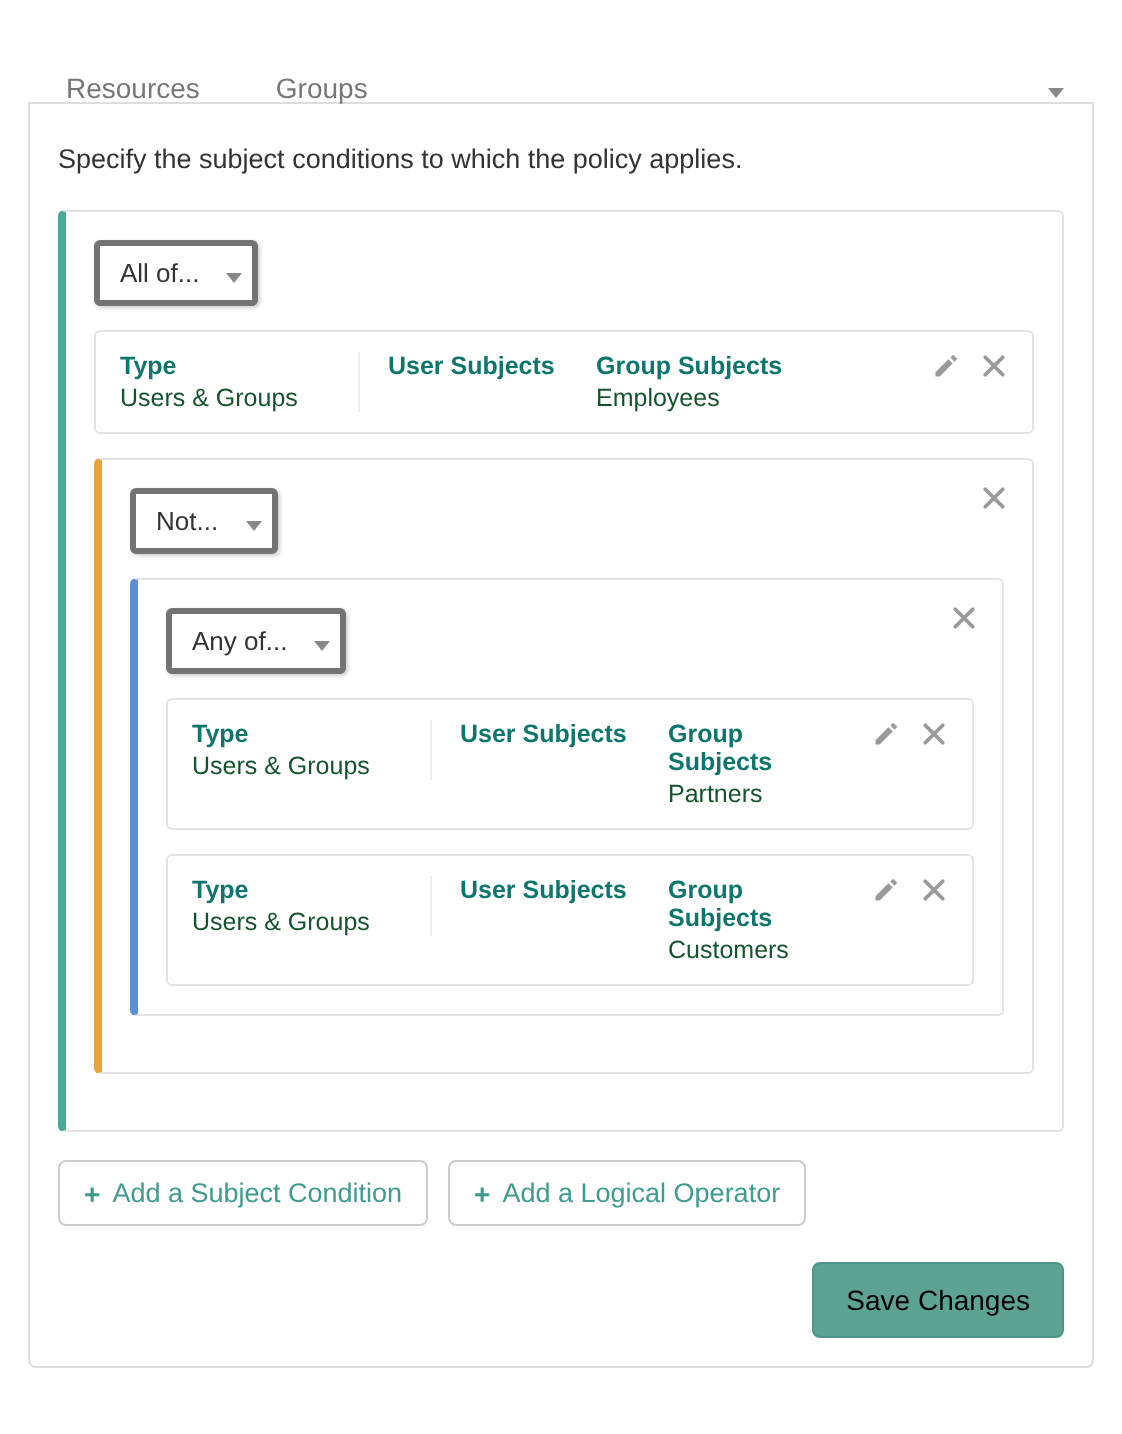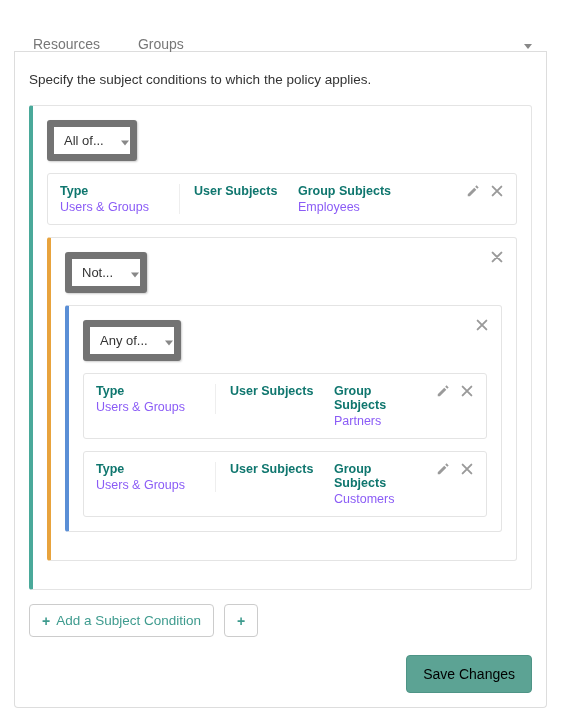--- a/index.html
+++ b/index.html
@@ -87,7 +87,7 @@
     appearance: none;
     -webkit-appearance: none;
     background: #fff;
-    border: 7px solid #737373;
+    border: 3px solid #737373;
     border-radius: 3px;
     padding: 6px 26px 6px 10px;
     font-size: 13px;

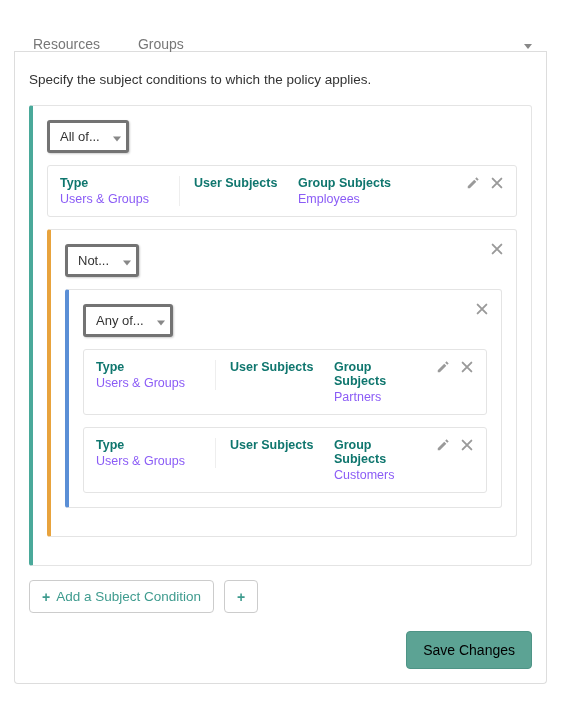--- a/index.html
+++ b/index.html
@@ -128,7 +128,7 @@
   .col.users { flex: 0 0 104px; }
   .col.groups{ flex: 1 1 auto; }
   .col .h { font-weight: 700; font-size: 12.5px; color: #0f766e; }
-  .col .v { font-size: 12.5px; color: #8b5cf6; margin-top: 2px; }
+  .col .v { font-size: 12.5px; color: #14532d; margin-top: 2px; }
   .row-actions {
     margin-left: auto;
     display: flex;

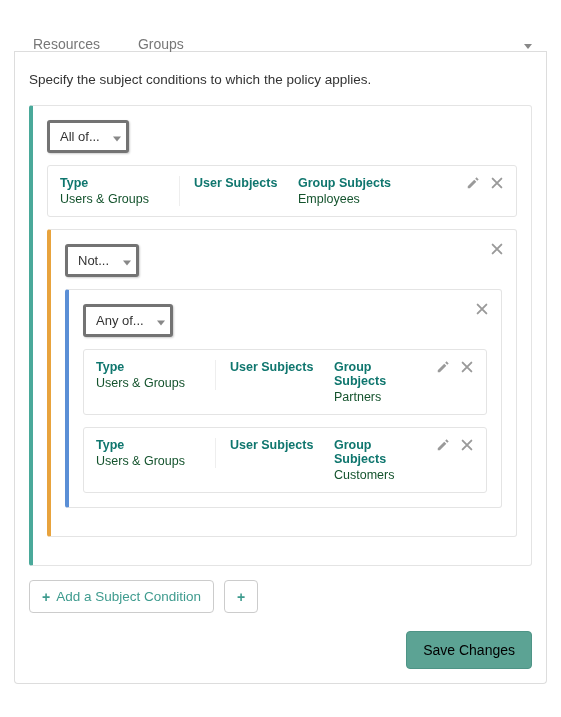--- a/index.html
+++ b/index.html
@@ -327,6 +327,7 @@
     </button>
     <button class="btn-outline">
       <span class="plus">+</span>
+      <span>Add a Logical Operator</span>
     </button>
   </div>
 

